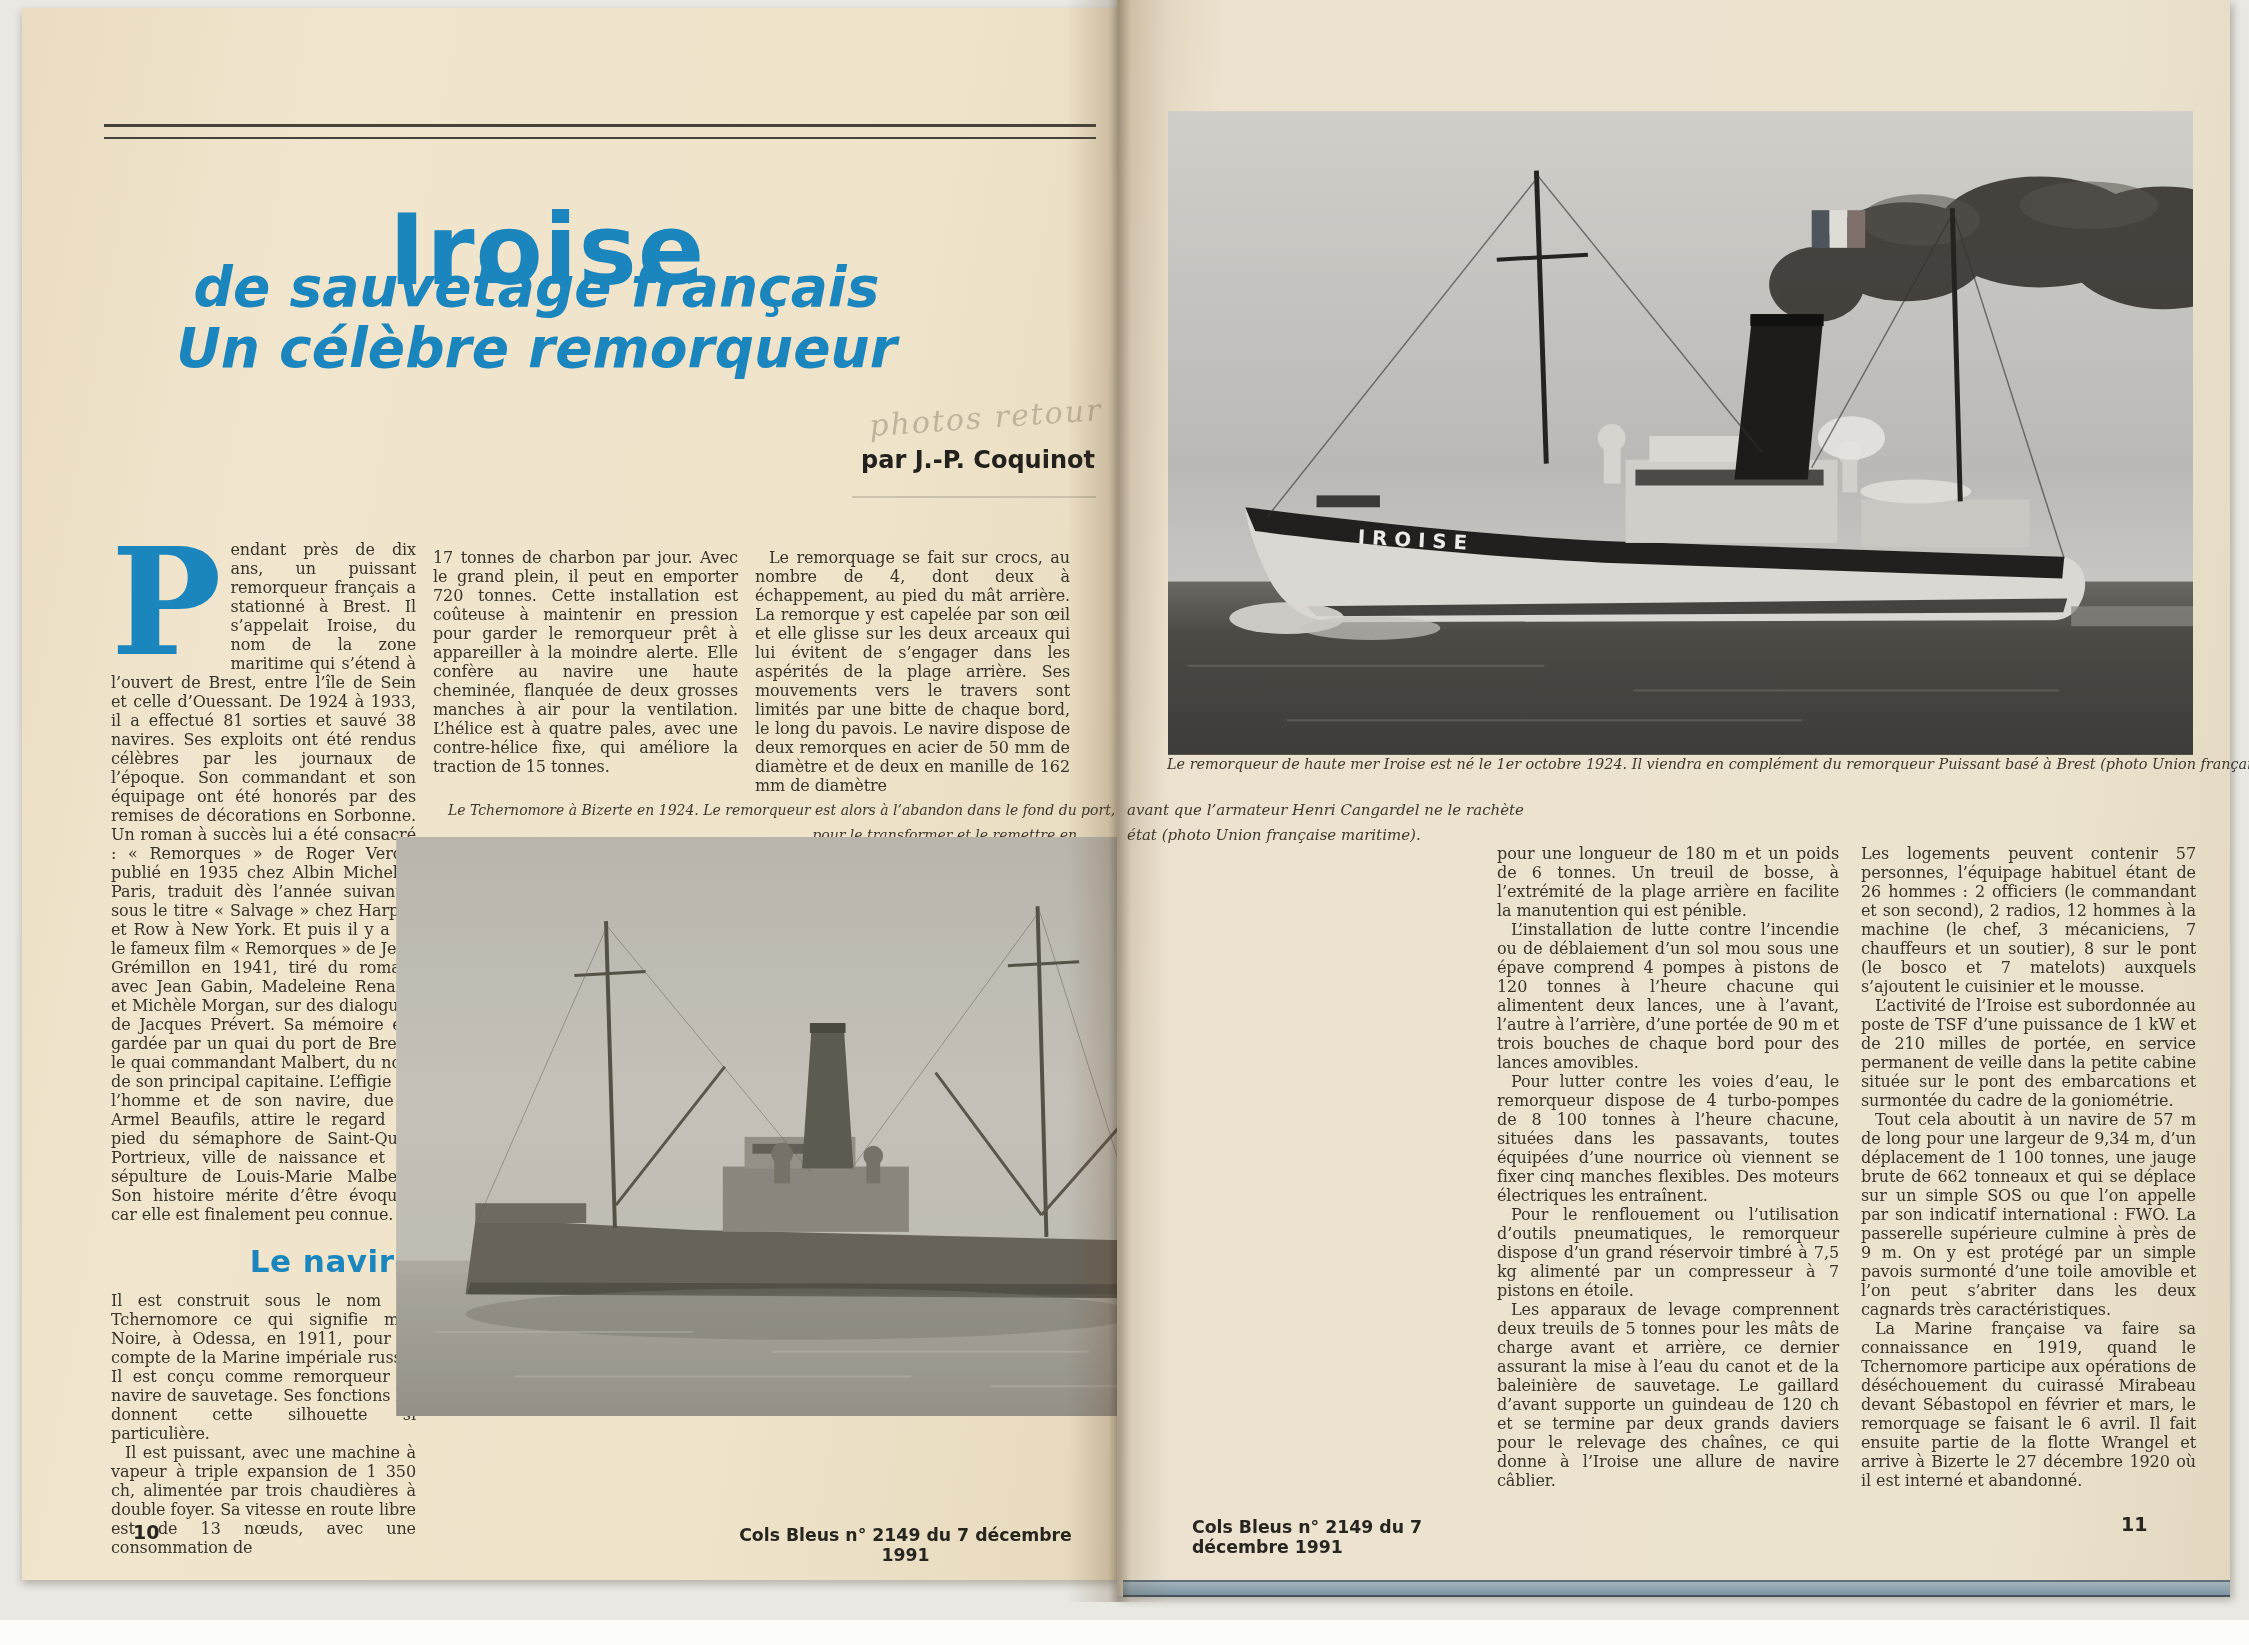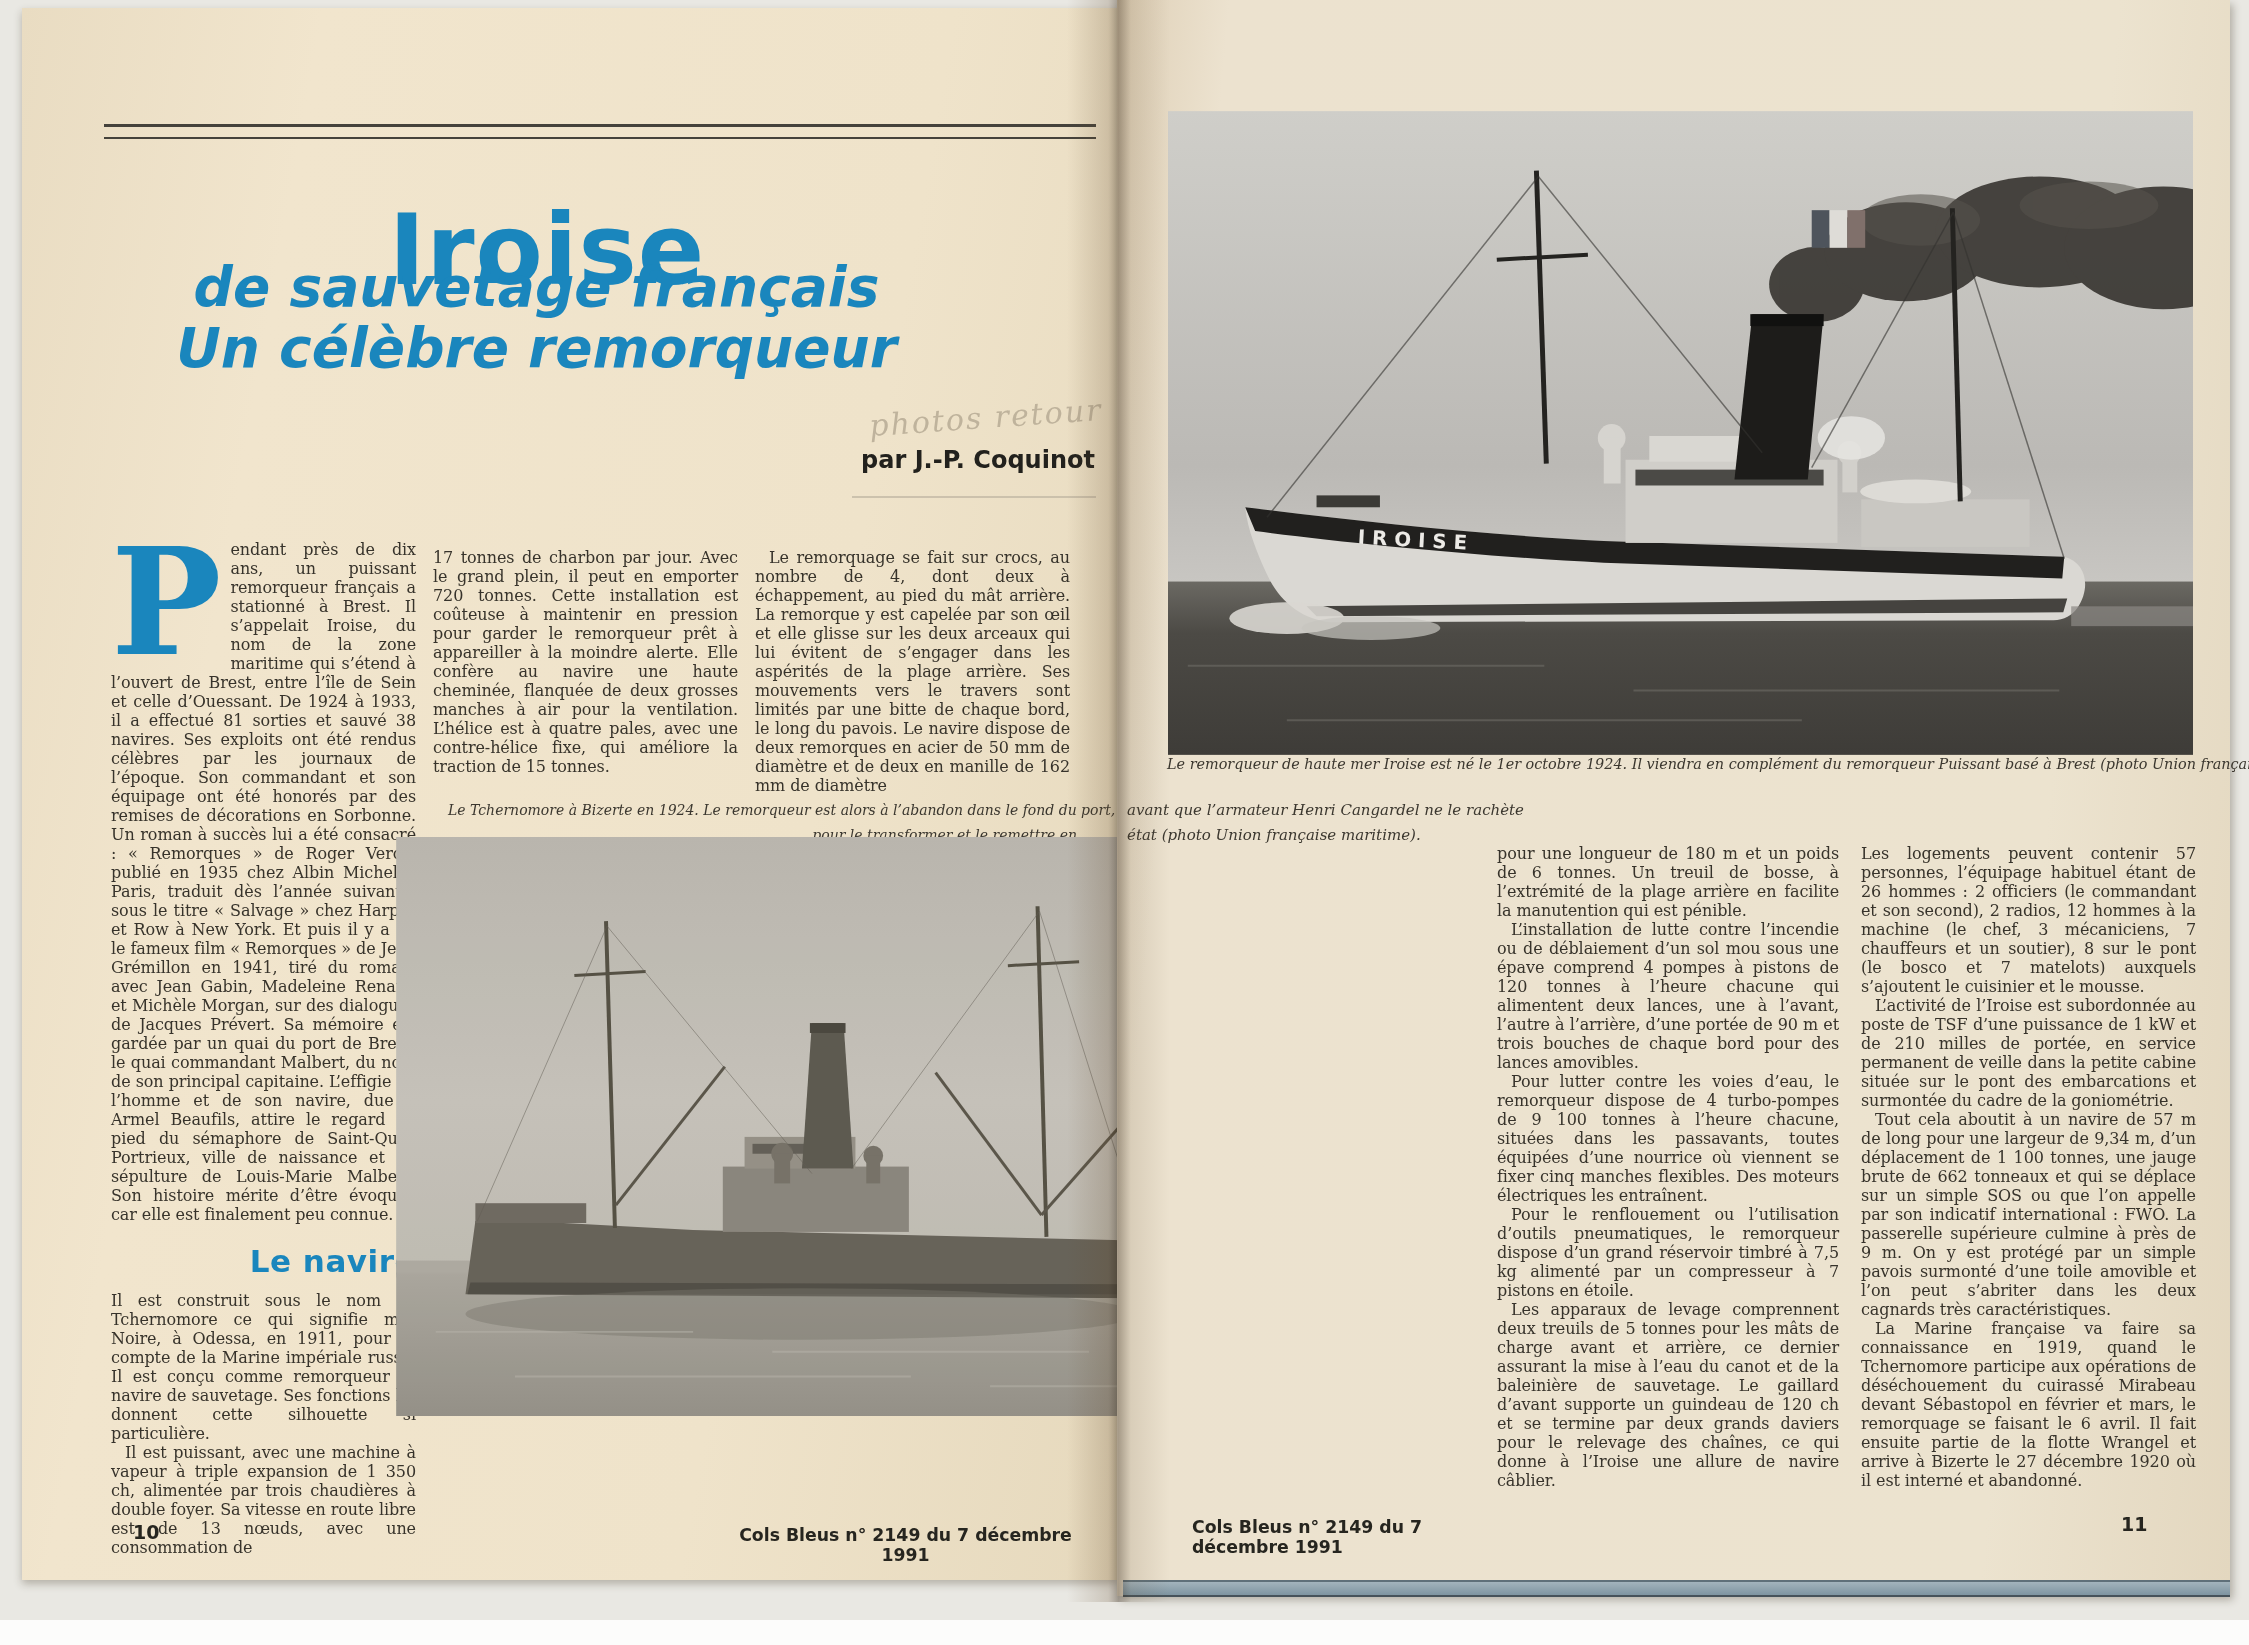--- a/index.html
+++ b/index.html
@@ -249,7 +249,7 @@
   <div class="col" style="left:380px;top:844px;width:342px;">
     <p>pour une longueur de 180 m et un poids de 6 tonnes. Un treuil de bosse, à l’extrémité de la plage arrière en facilite la manutention qui est pénible.</p>
     <p class="ind">L’installation de lutte contre l’incendie ou de déblaiement d’un sol mou sous une épave comprend 4 pompes à pistons de 120 tonnes à l’heure chacune qui alimentent deux lances, une à l’avant, l’autre à l’arrière, d’une portée de 90 m et trois bouches de chaque bord pour des lances amovibles.</p>
-    <p class="ind">Pour lutter contre les voies d’eau, le remorqueur dispose de 4 turbo-pompes de 9 100 tonnes à l’heure chacune, situées dans les passavants, toutes équipées d’une nourrice où viennent se fixer cinq manches flexibles. Des moteurs électriques les entraînent.</p>
+    <p class="ind">Pour lutter contre les voies d’eau, le remorqueur dispose de 4 turbo-pompes de 8 100 tonnes à l’heure chacune, situées dans les passavants, toutes équipées d’une nourrice où viennent se fixer cinq manches flexibles. Des moteurs électriques les entraînent.</p>
     <p class="ind">Pour le renflouement ou l’utilisation d’outils pneumatiques, le remorqueur dispose d’un grand réservoir timbré à 7,5 kg alimenté par un compresseur à 7 pistons en étoile.</p>
     <p class="ind">Les apparaux de levage comprennent deux treuils de 5 tonnes pour les mâts de charge avant et arrière, ce dernier assurant la mise à l’eau du canot et de la baleinière de sauvetage. Le gaillard d’avant supporte un guindeau de 120 ch et se termine par deux grands daviers pour le relevage des chaînes, ce qui donne à l’Iroise une allure de navire câblier.</p>
   </div>

